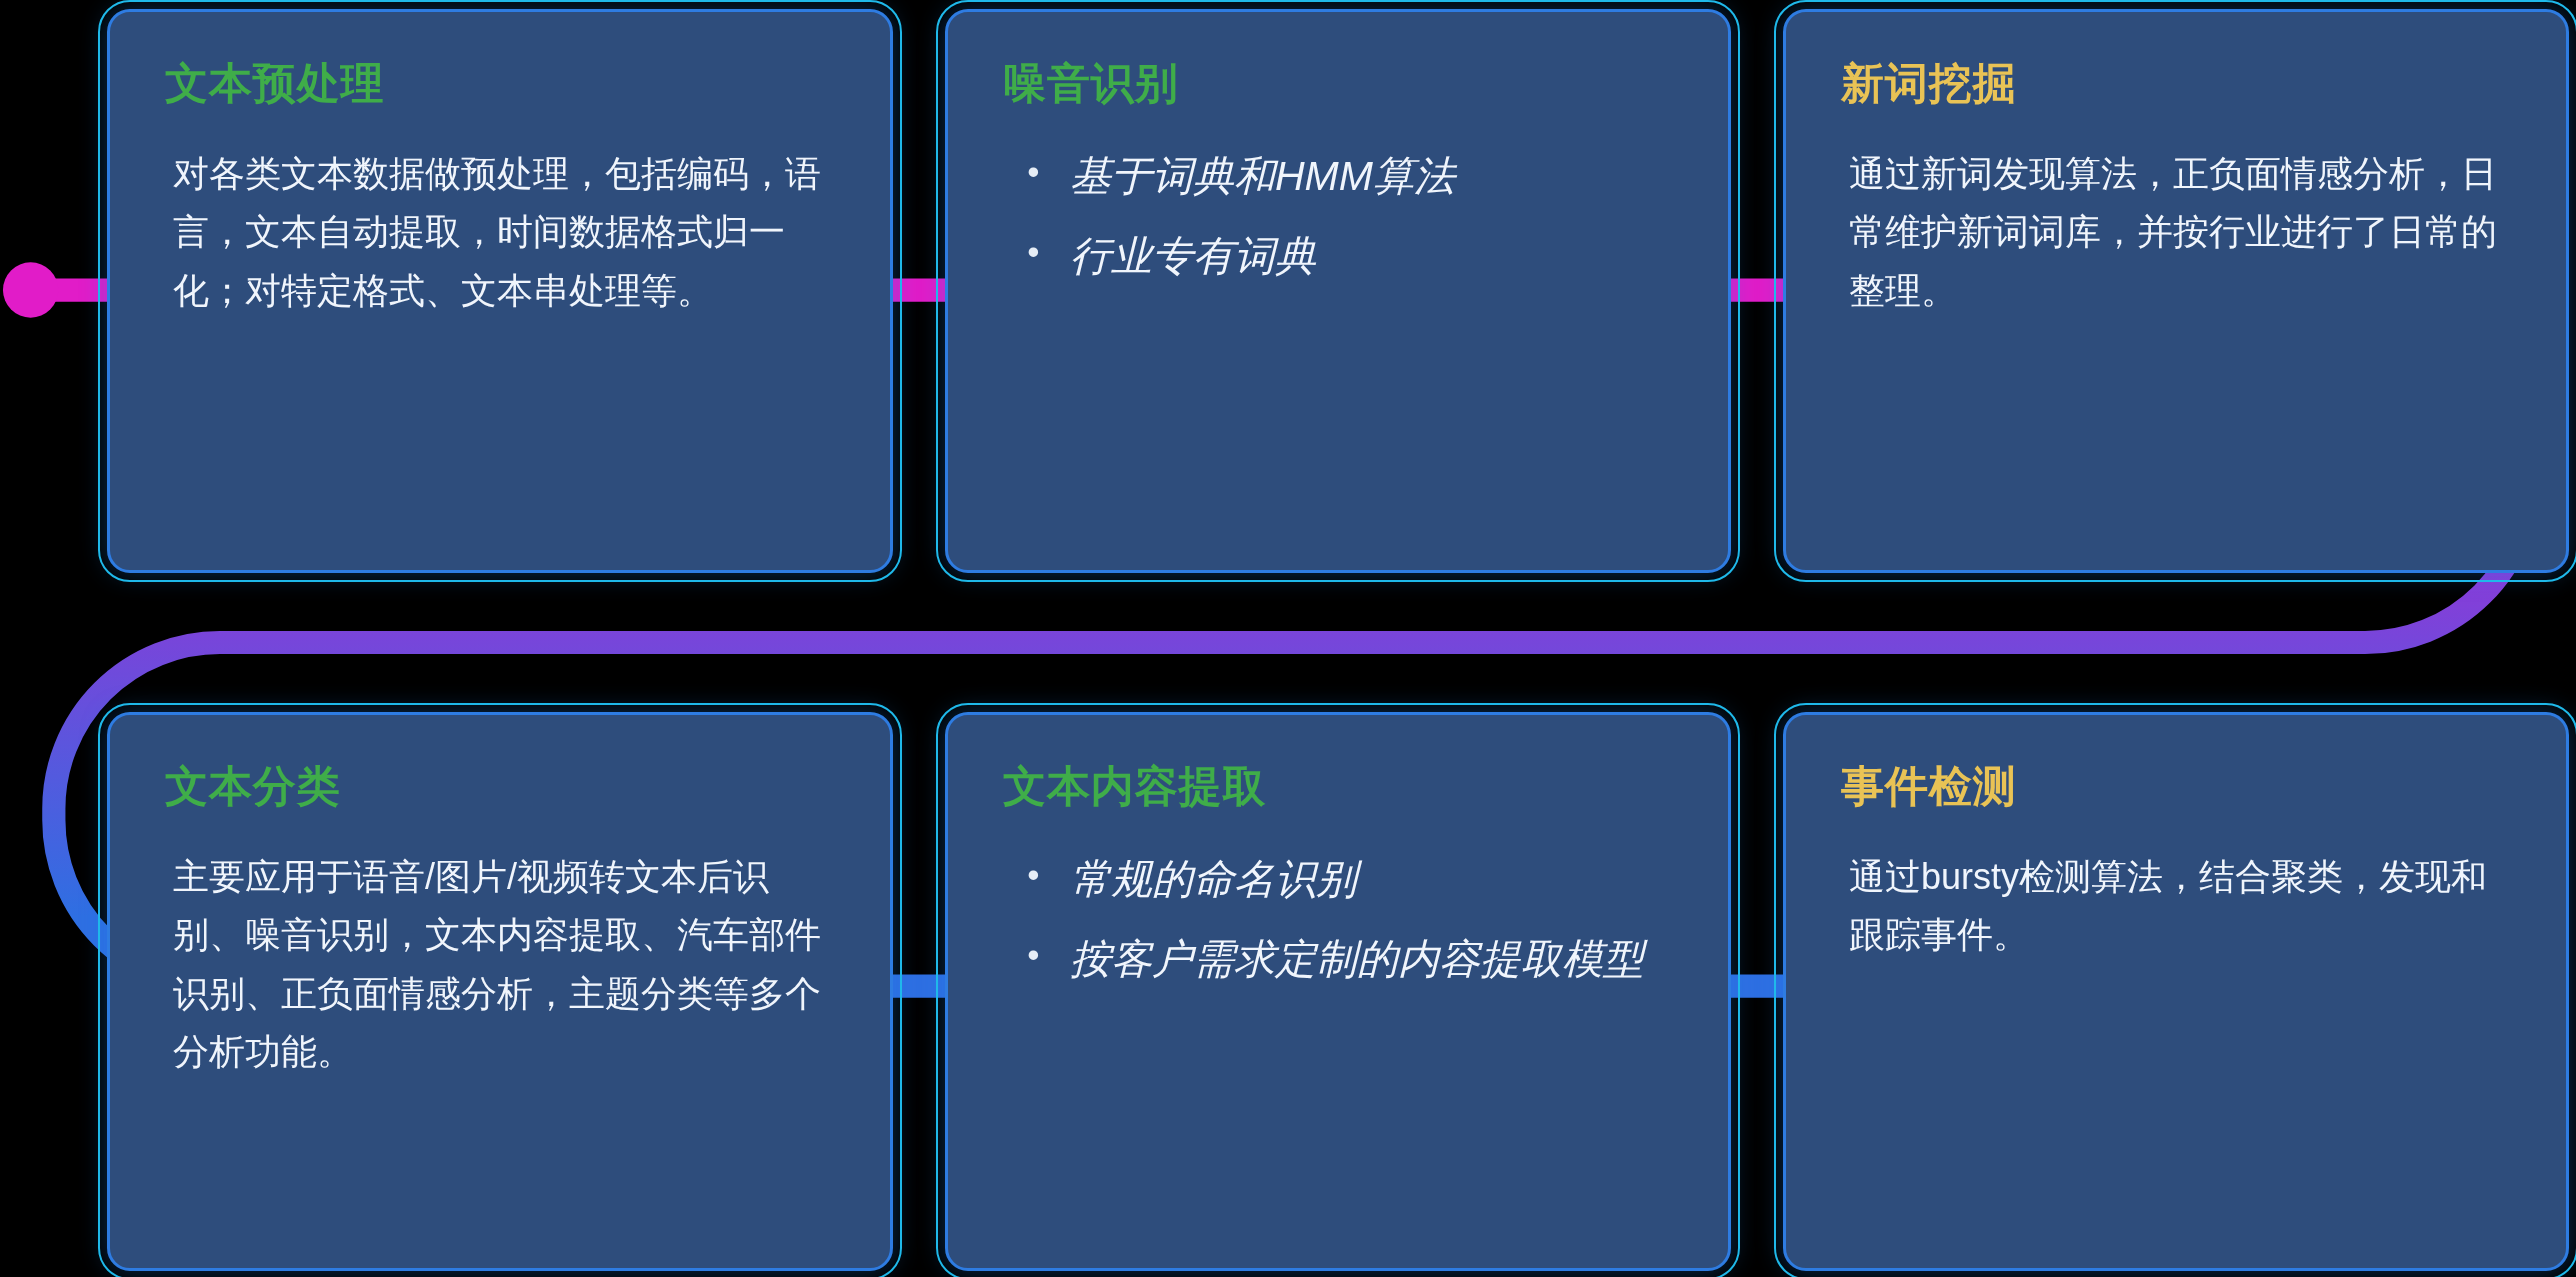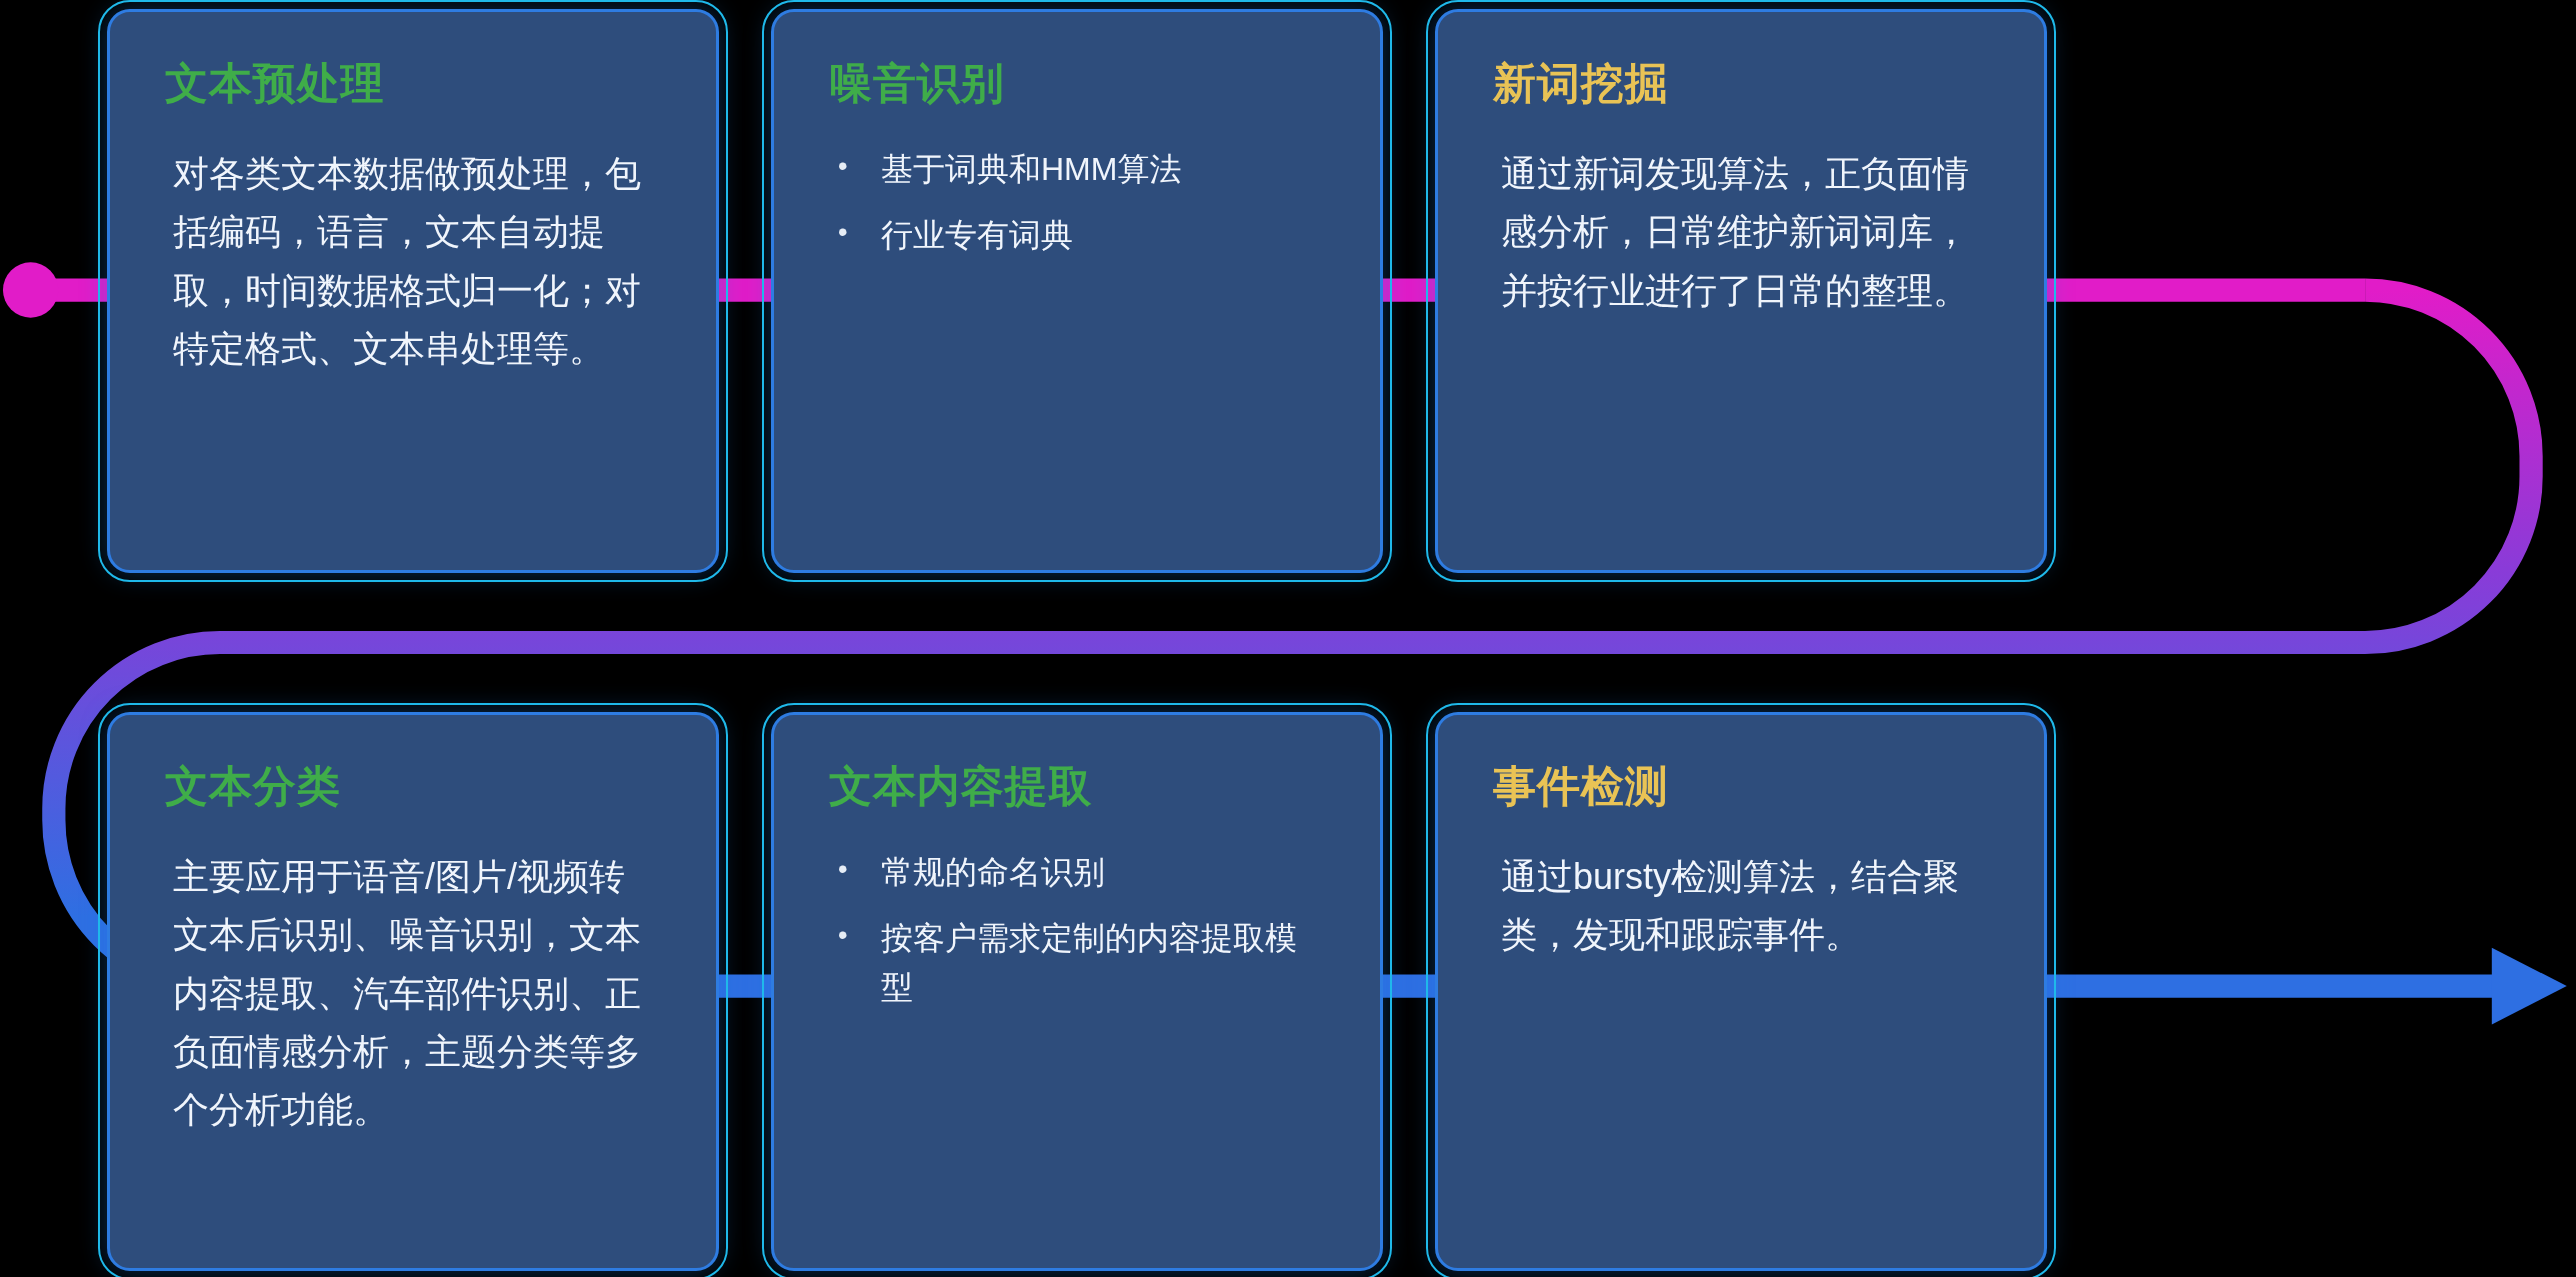--- a/index.html
+++ b/index.html
@@ -26,7 +26,7 @@
   .row {
     position: absolute;
     left: 107px;
-    width: 1940px;
+    width: 2462px;
     display: flex;
     gap: 52px;
   }

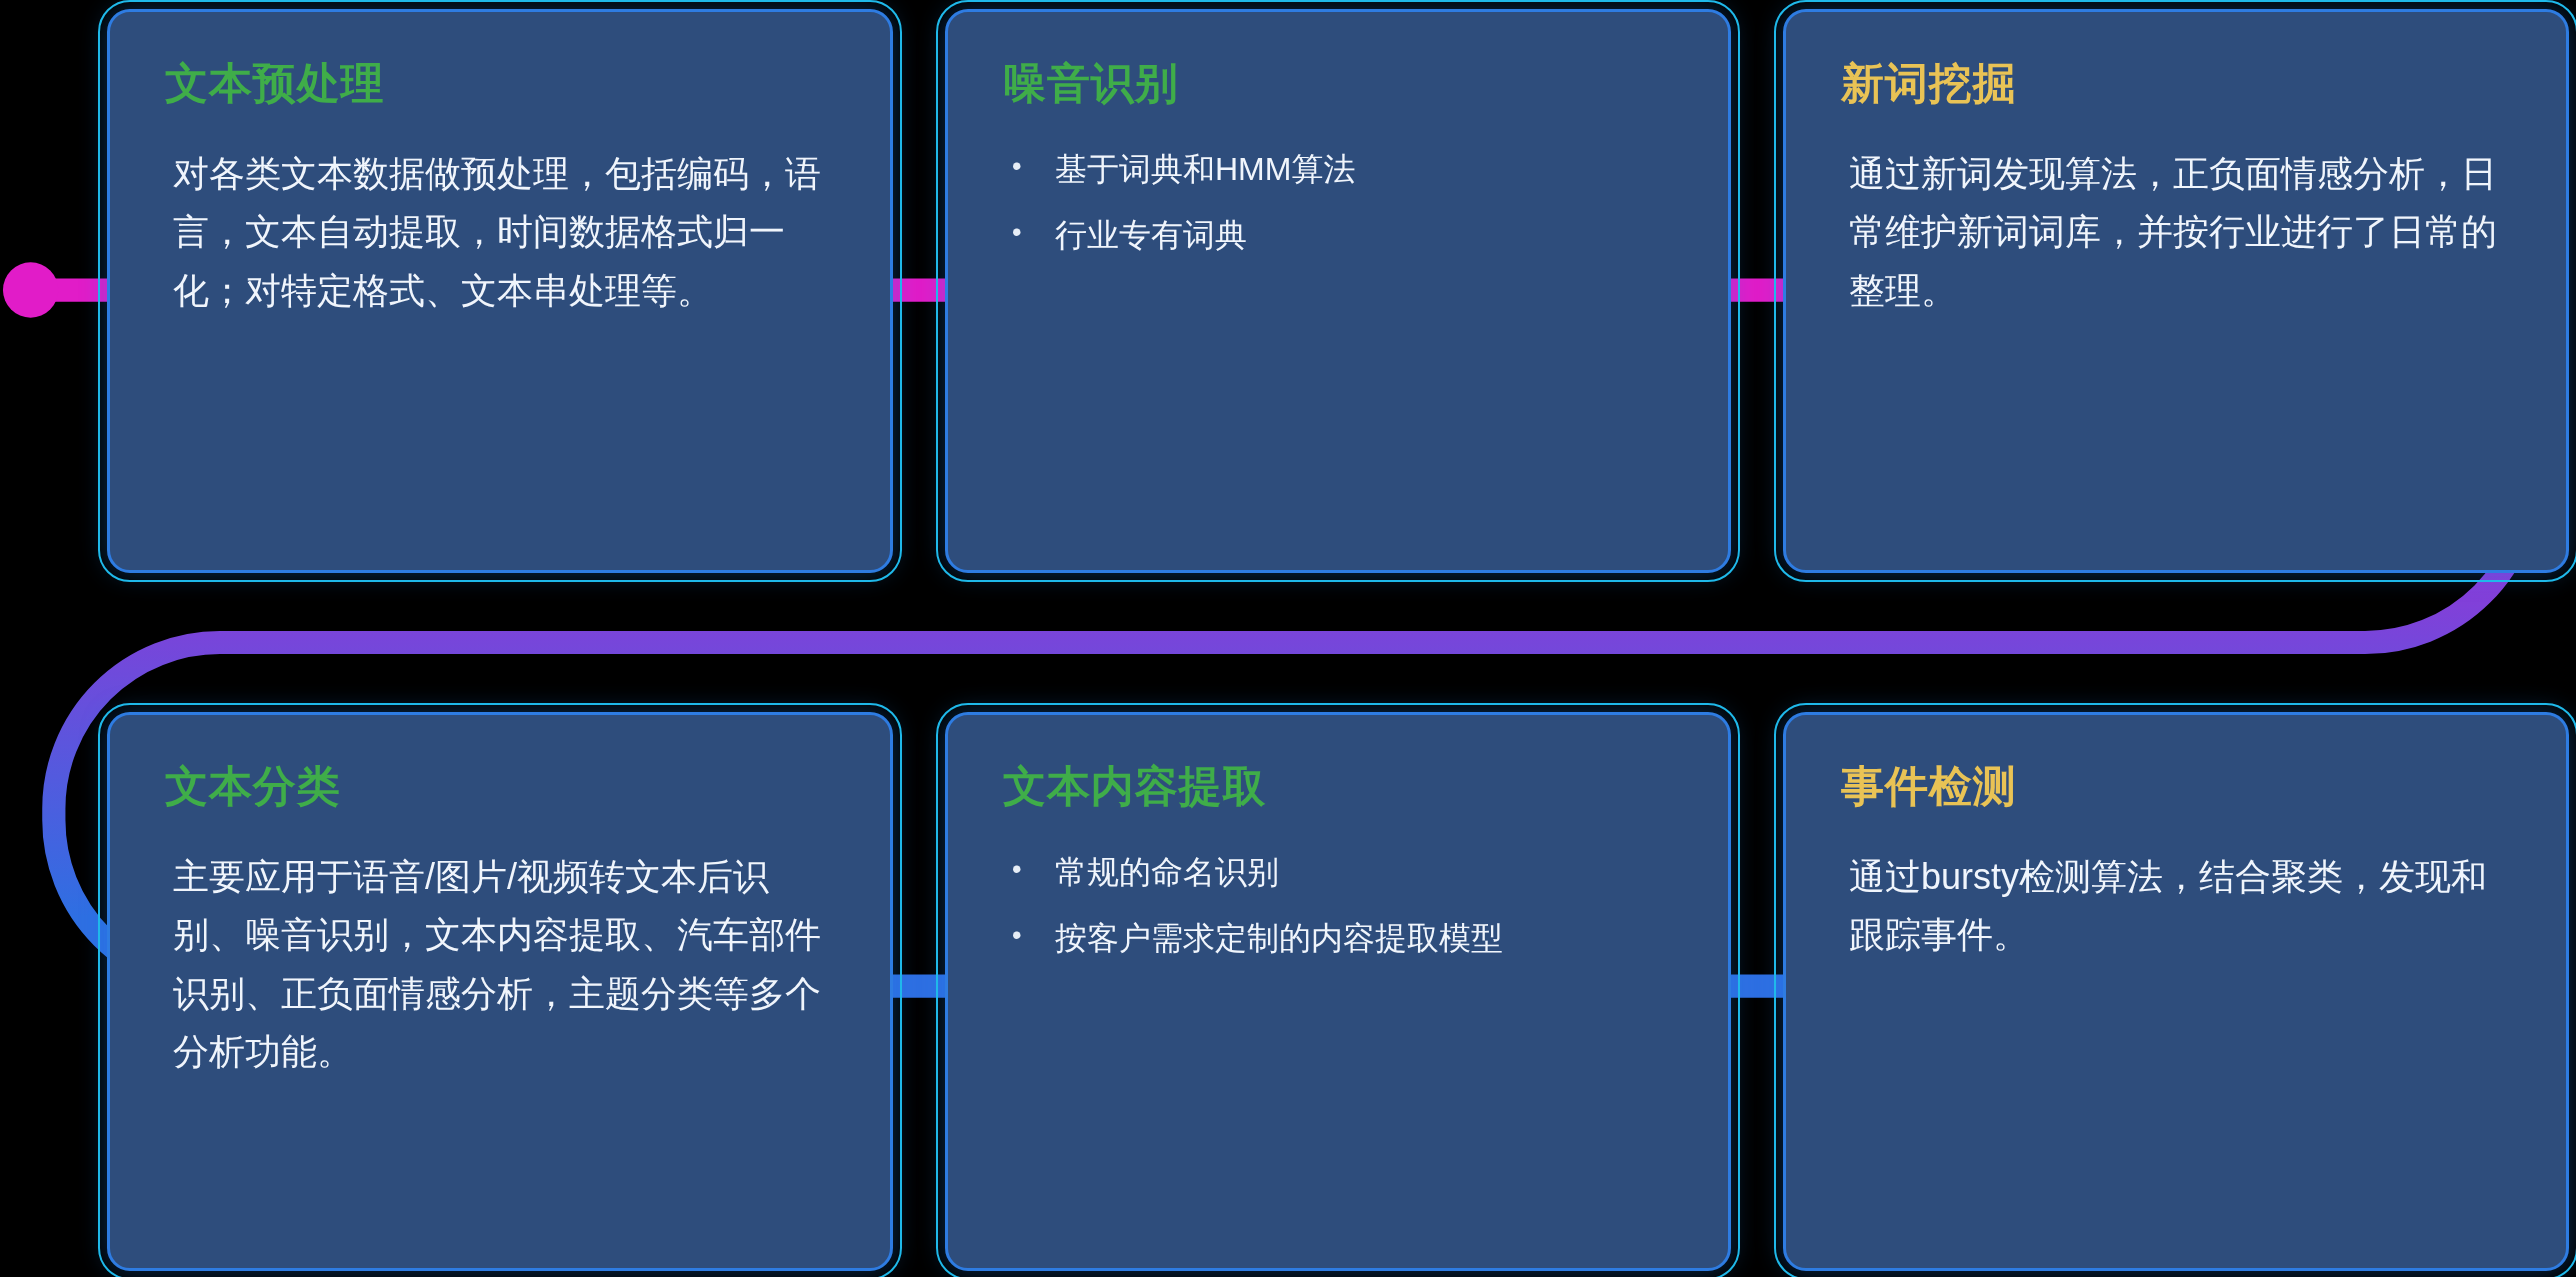--- a/index.html
+++ b/index.html
@@ -62,11 +62,12 @@
   }
 
   .card-bullets {
-    margin: 0;
+    margin: 15px;
     padding: 0;
     list-style: none;
     color: var(--body-text, #f0f5fc);
-    font-size: 32px;
+    font-size: 41px;
+    font-style: italic;
   }
   .card-bullets li {
     position: relative;

